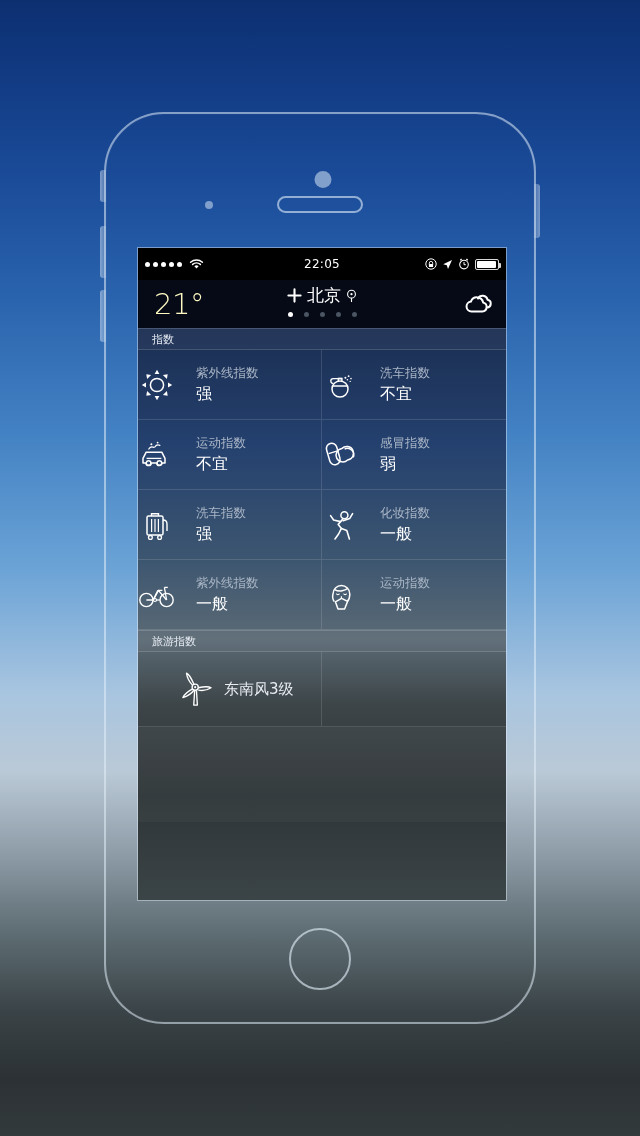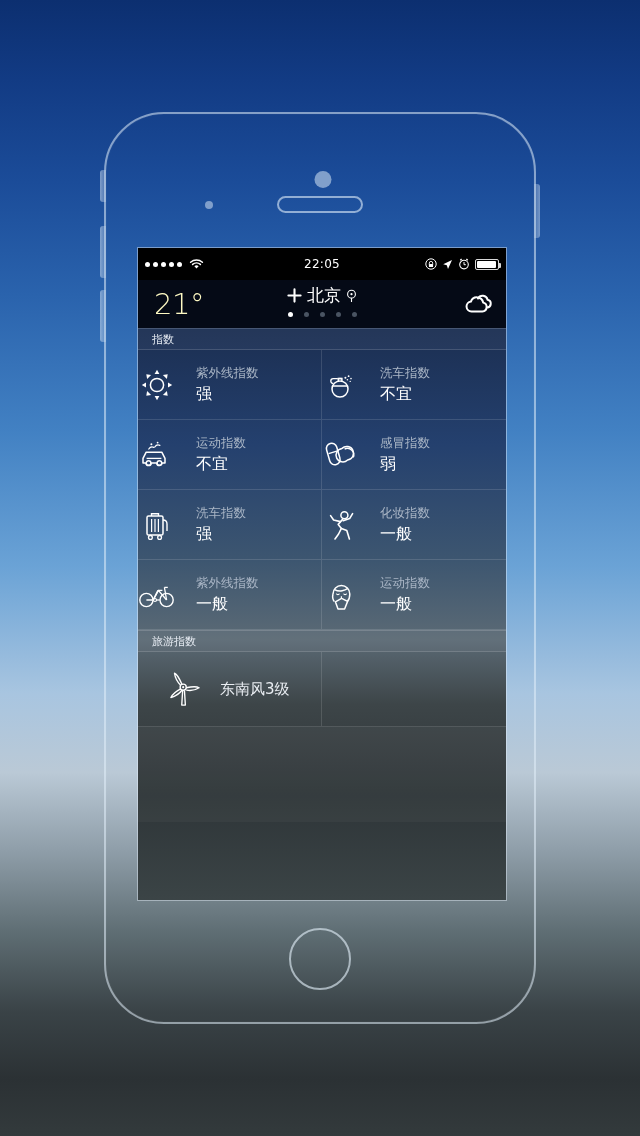--- a/index.html
+++ b/index.html
@@ -139,7 +139,7 @@
   .cell .txt { display:flex; flex-direction:column; gap:2px; }
   .cell .lbl { color:#aab6c6; font-size:12.5px; }
   .cell .val { color:#fff; font-size:16px; }
-  #wind-grid .cell { height:74px; padding-left:28px; gap:16px; border-bottom:none; }
+  #wind-grid .cell { height:74px; padding-left:40px; gap:8px; border-bottom:none; }
   #wind-grid .cell .val { font-size:15px; color:#eaeef3; }
   #bottom-fill { height:96px; background:rgba(255,255,255,.035); border-top:1px solid rgba(255,255,255,.10); }
 

